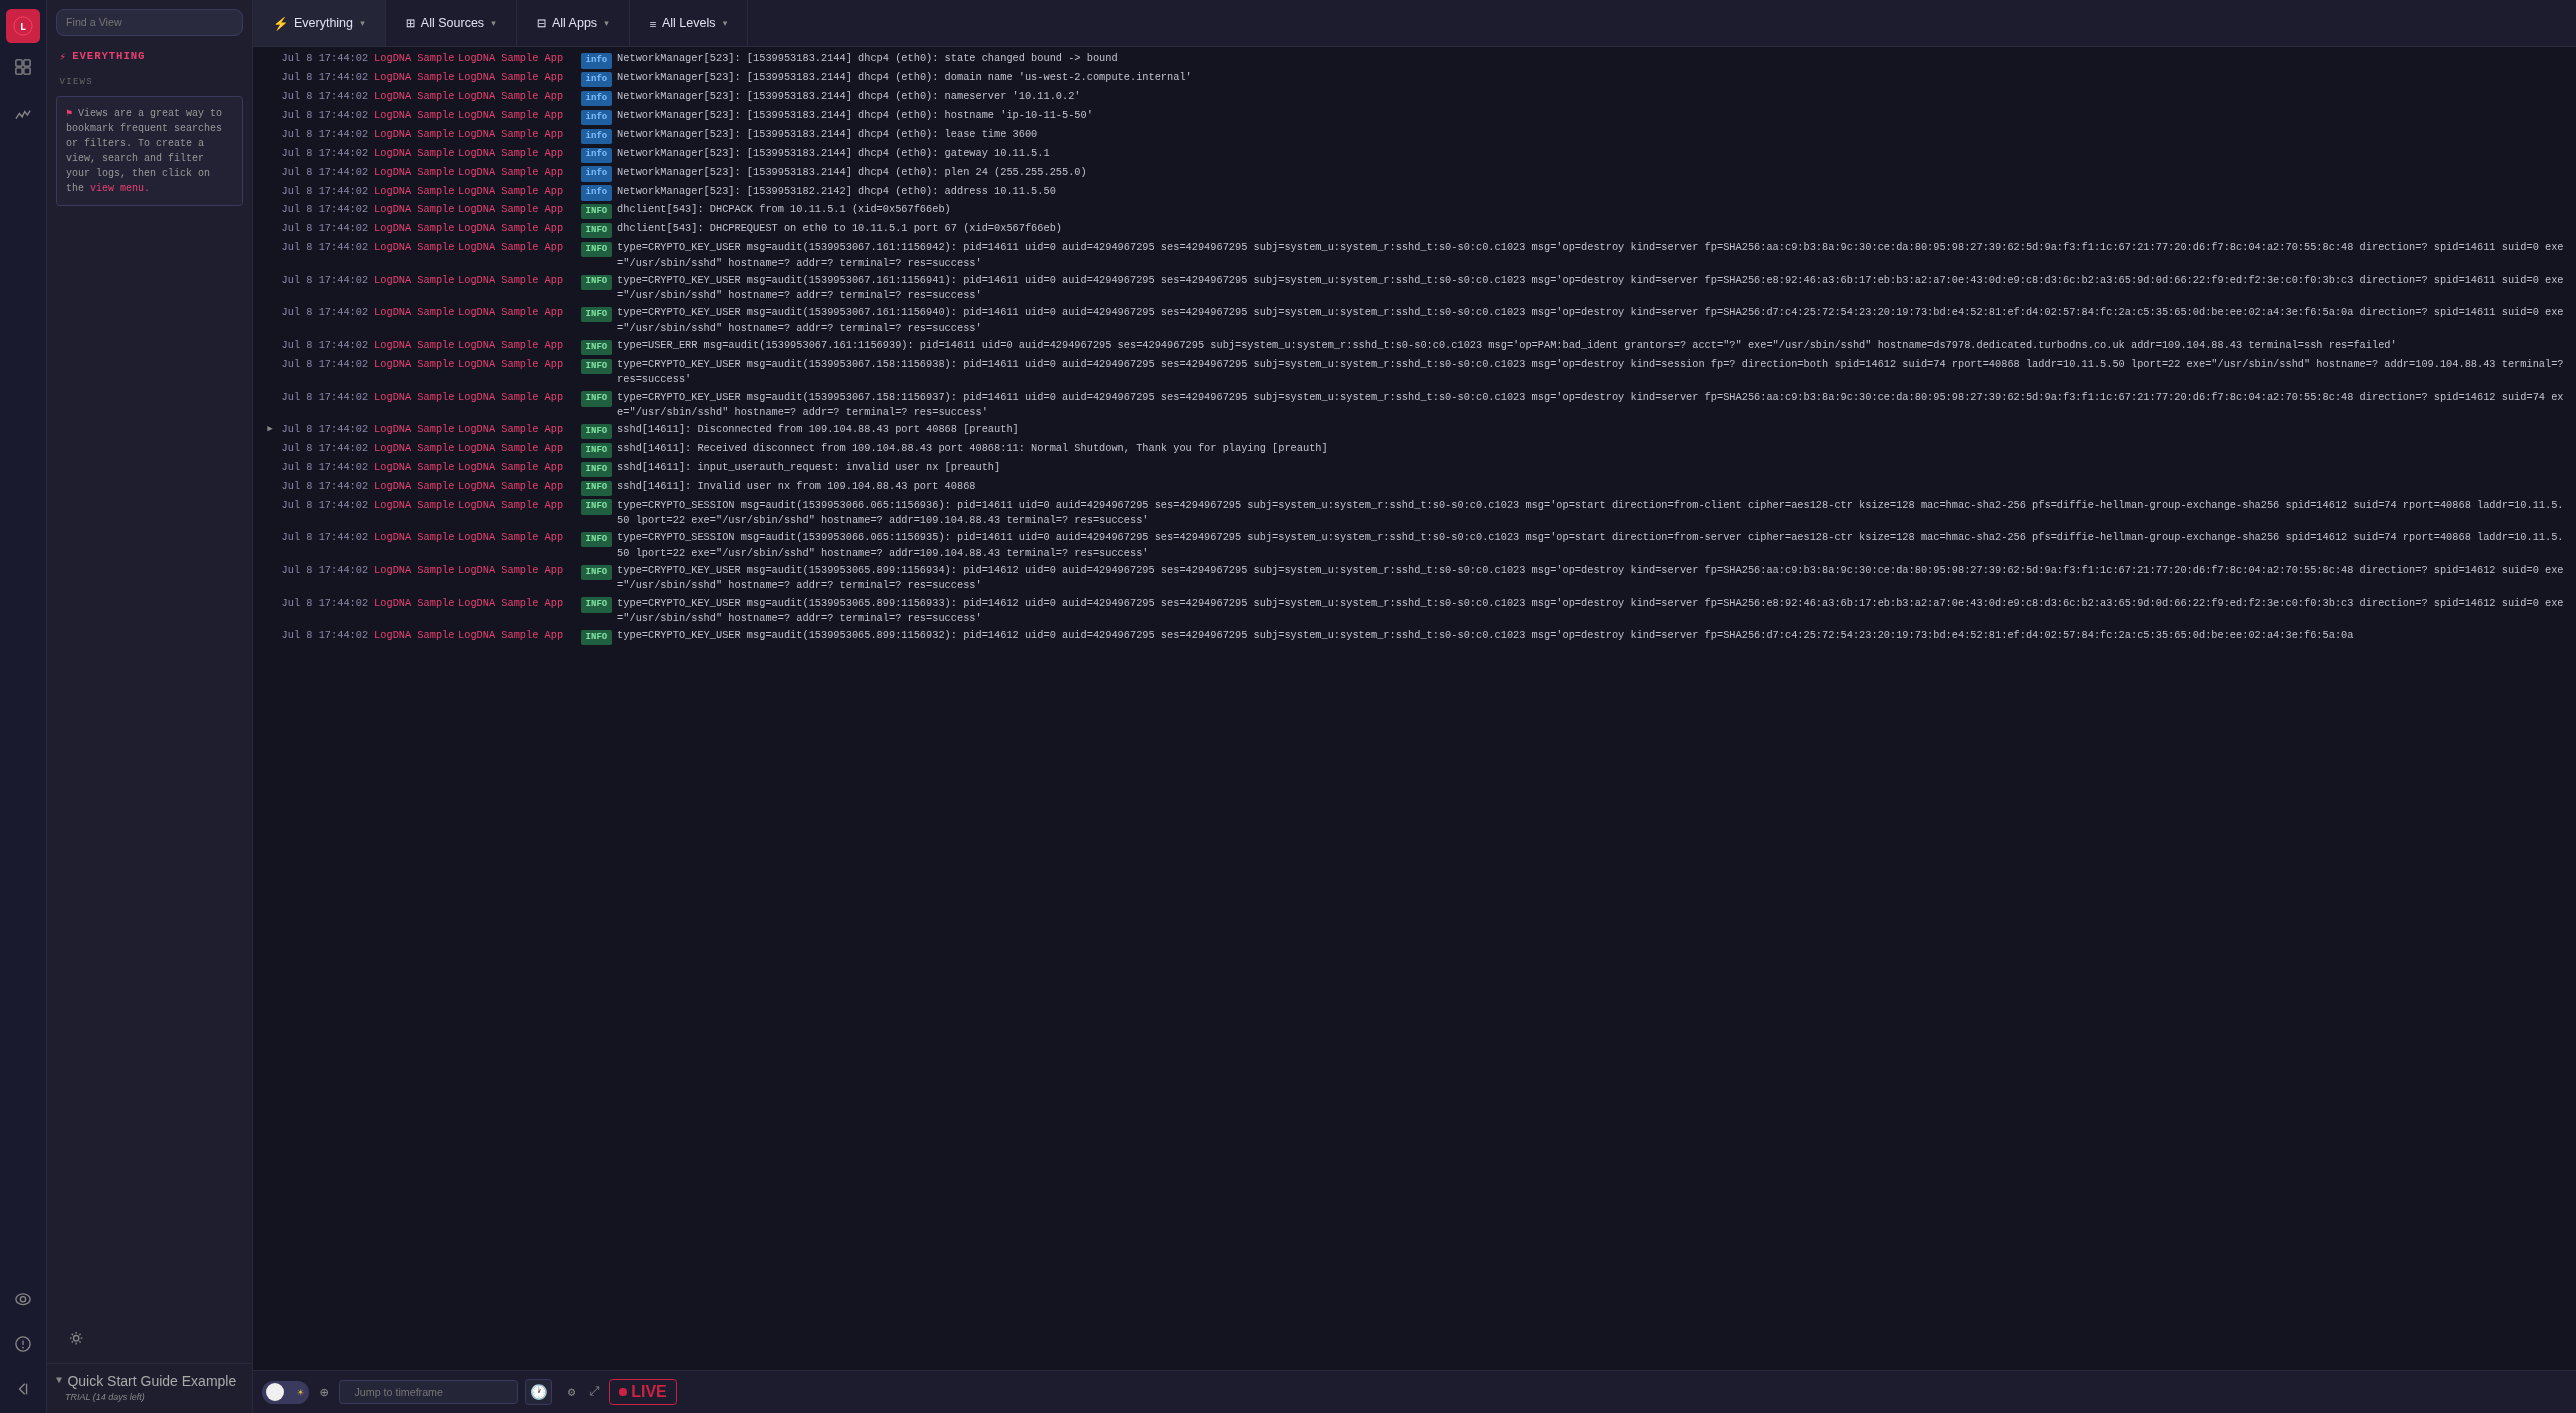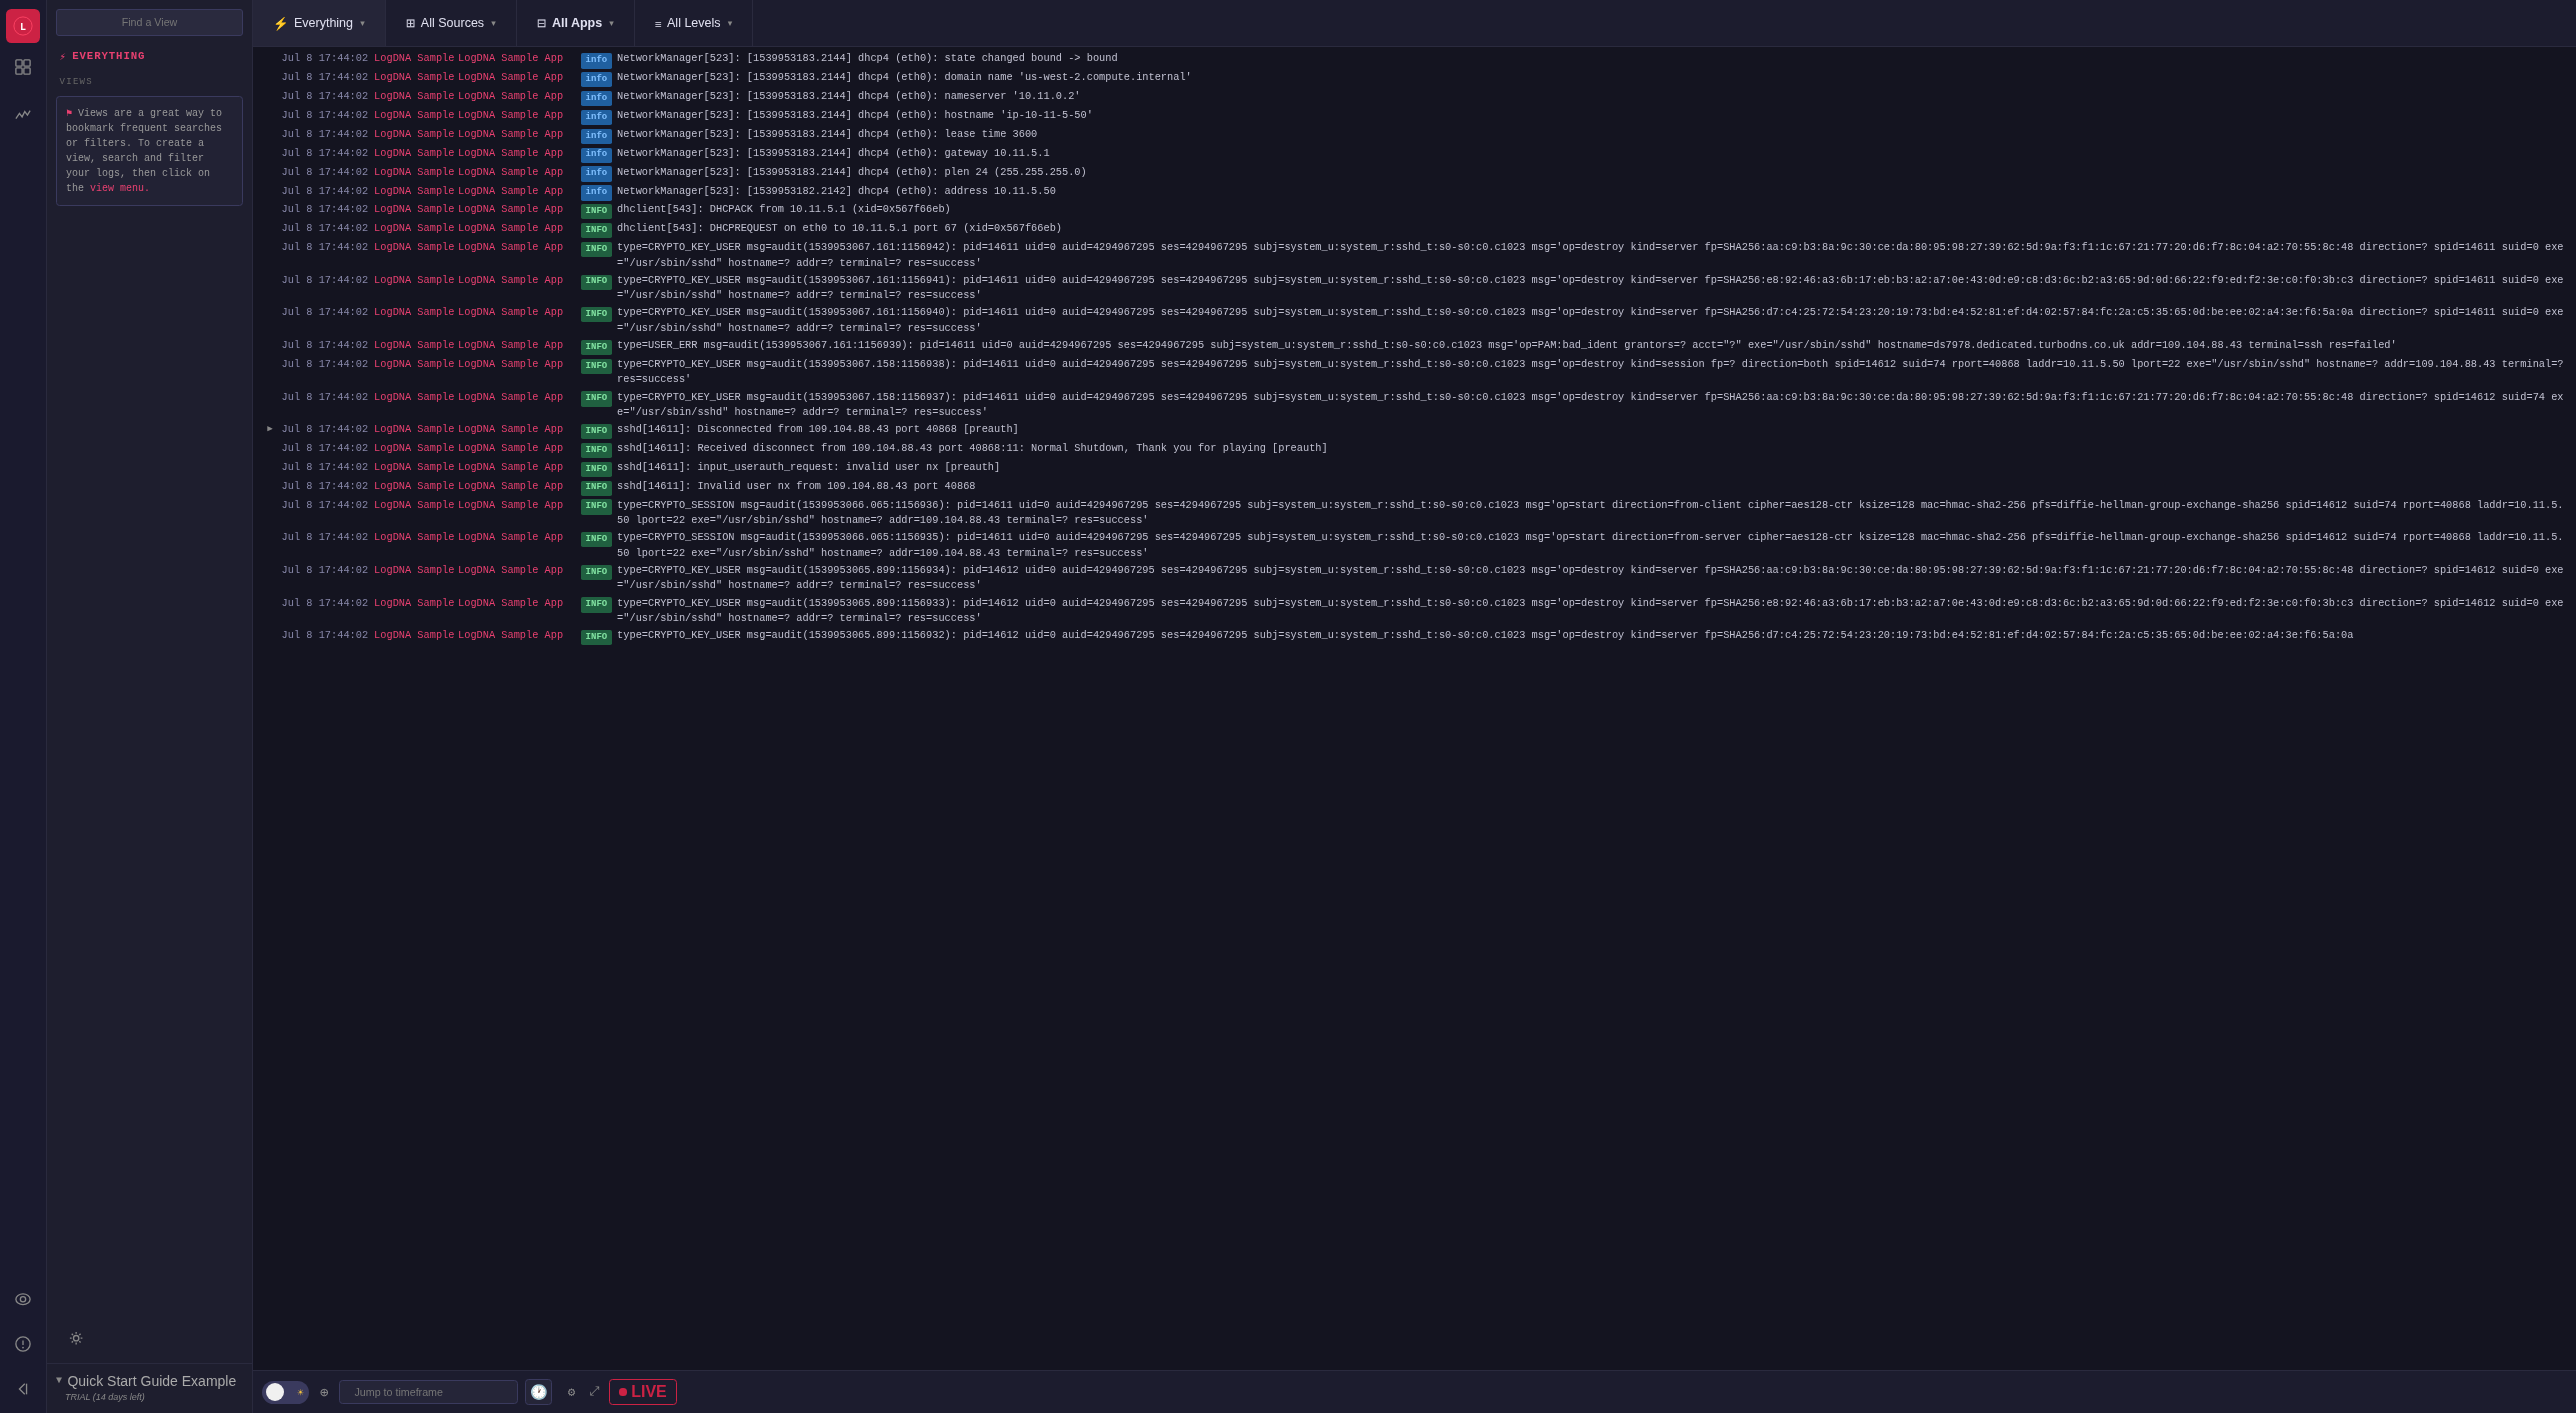--- a/index.html
+++ b/index.html
@@ -55,12 +55,11 @@
       margin: 9px;
       background: #2a2a3e;
       border: 0.9px solid #3a3a5e;
-      border-radius: 3px;
+      border-radius: 8px;
       color: #aaa;
       padding: 6.3px 9px;
       font-size: 10.7px;
       width: calc(100% - 18px);
-      text-align: center;
     }
 
     .everything-label {

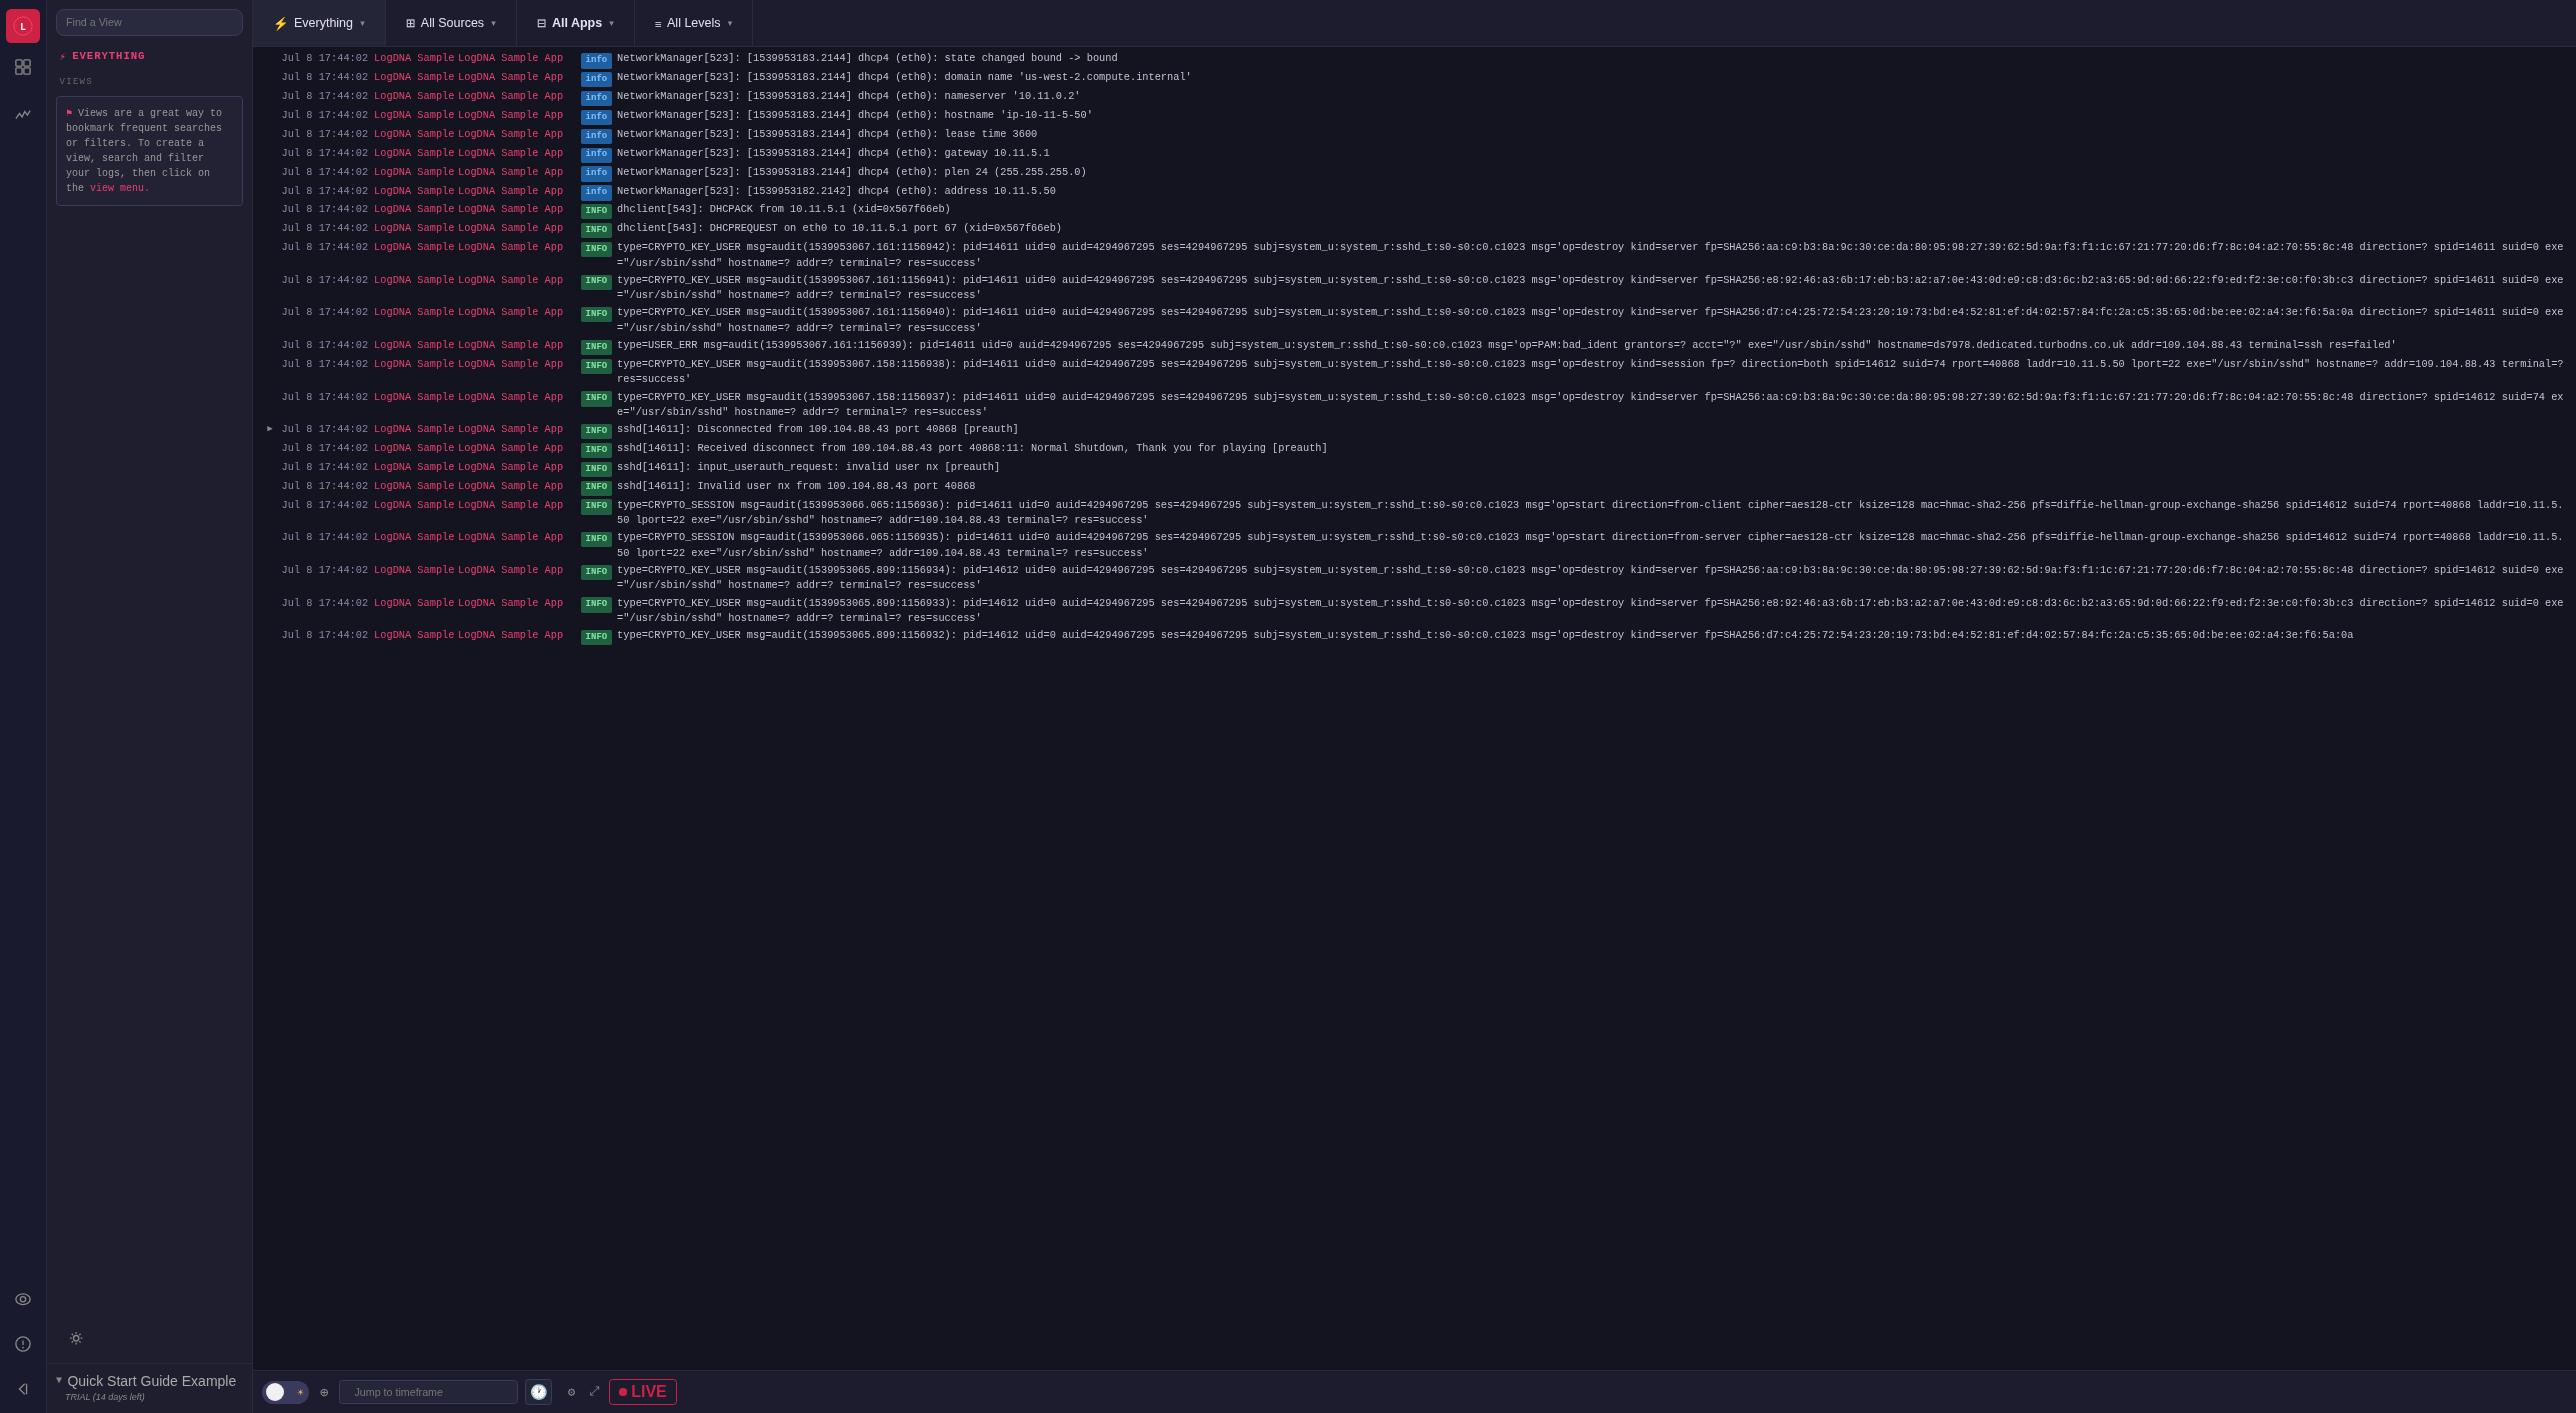--- a/index.html
+++ b/index.html
@@ -439,7 +439,7 @@
     </div>
     <div class="top-bar-btn">
       <span style="font-size:11.6px;">⊟</span>
-      <span style="font-family:sans-serif;font-weight:bold;">All Apps</span>
+      <span style="font-family:sans-serif;">All Apps</span>
       <span class="chevron">▾</span>
     </div>
     <div class="top-bar-btn">

